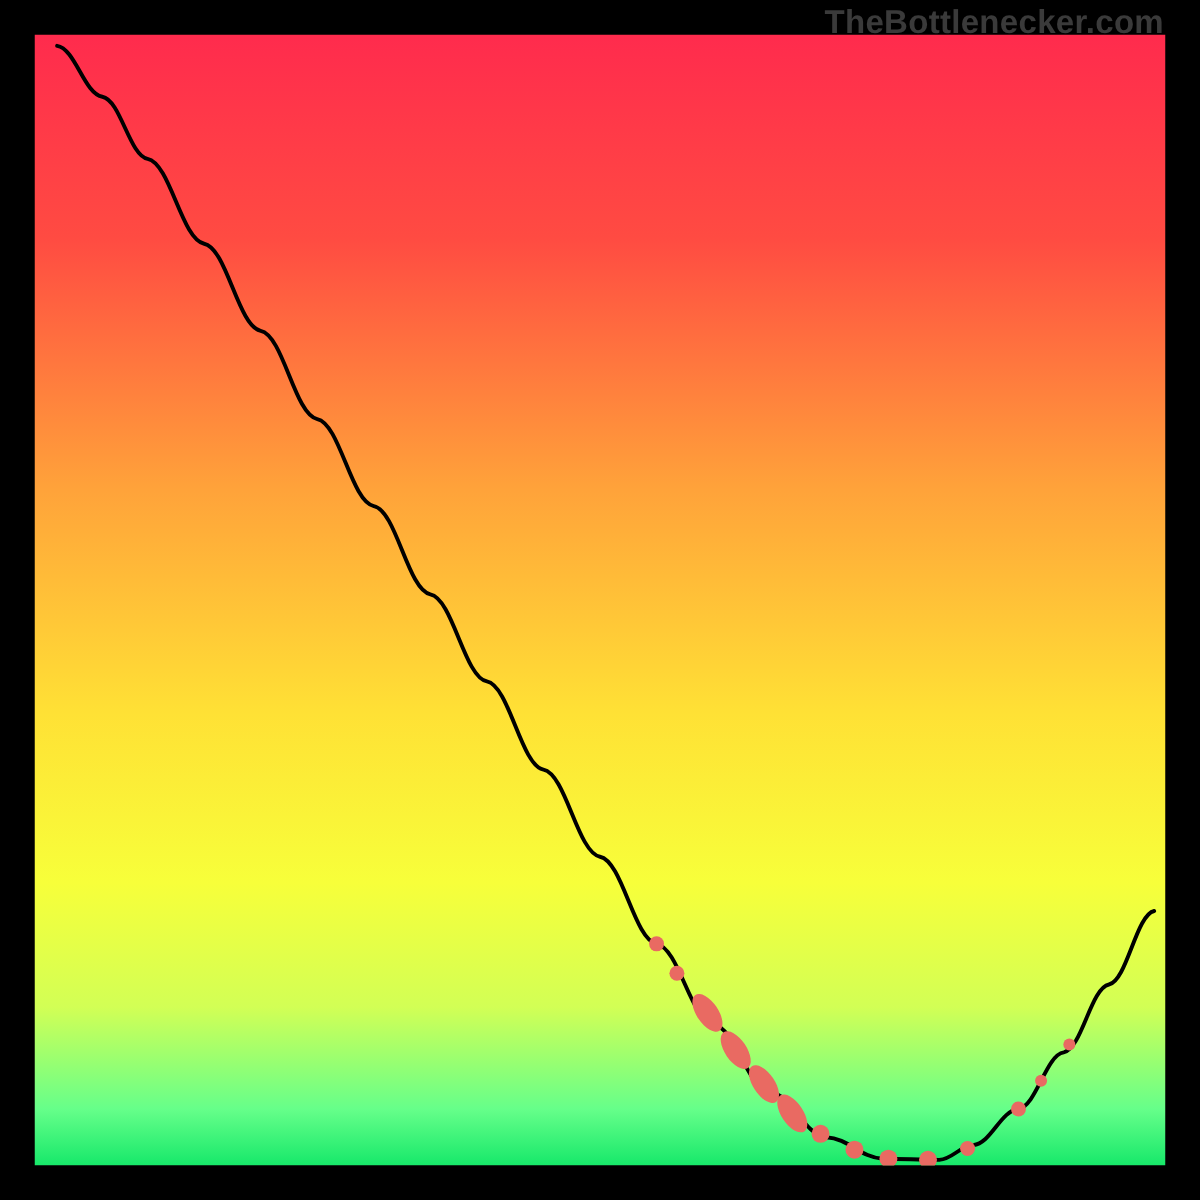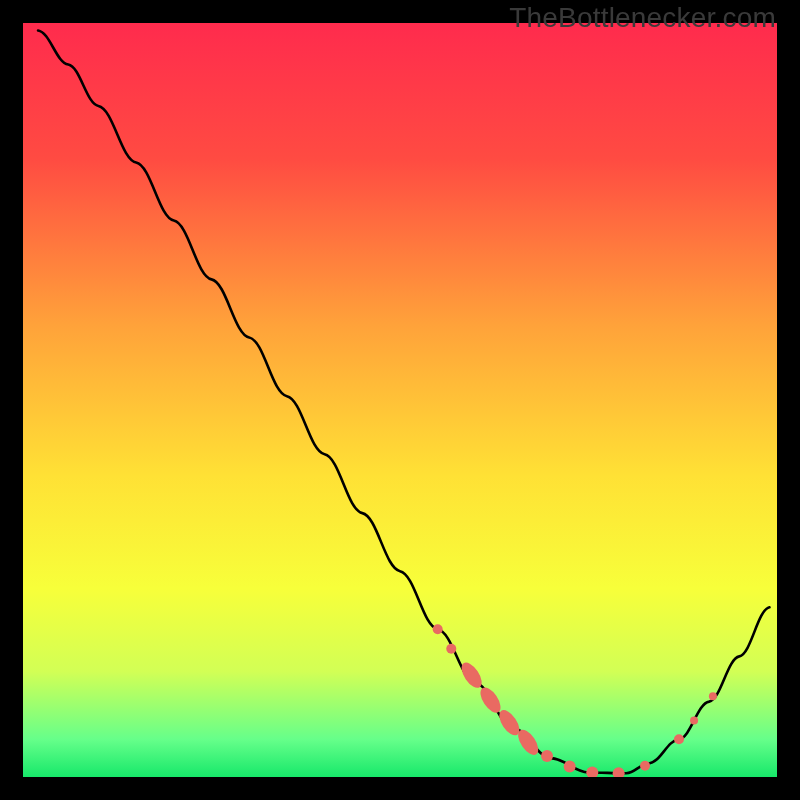--- a/index.html
+++ b/index.html
@@ -31,8 +31,8 @@
     right: 24px;
     color: #3a3a3a;
     font-family: Arial, Helvetica, sans-serif;
-    font-size: 28px;
-    font-weight: 400;
+    font-size: 22px;
+    font-weight: 700;
     letter-spacing: 0.2px;
   }
 </style>

